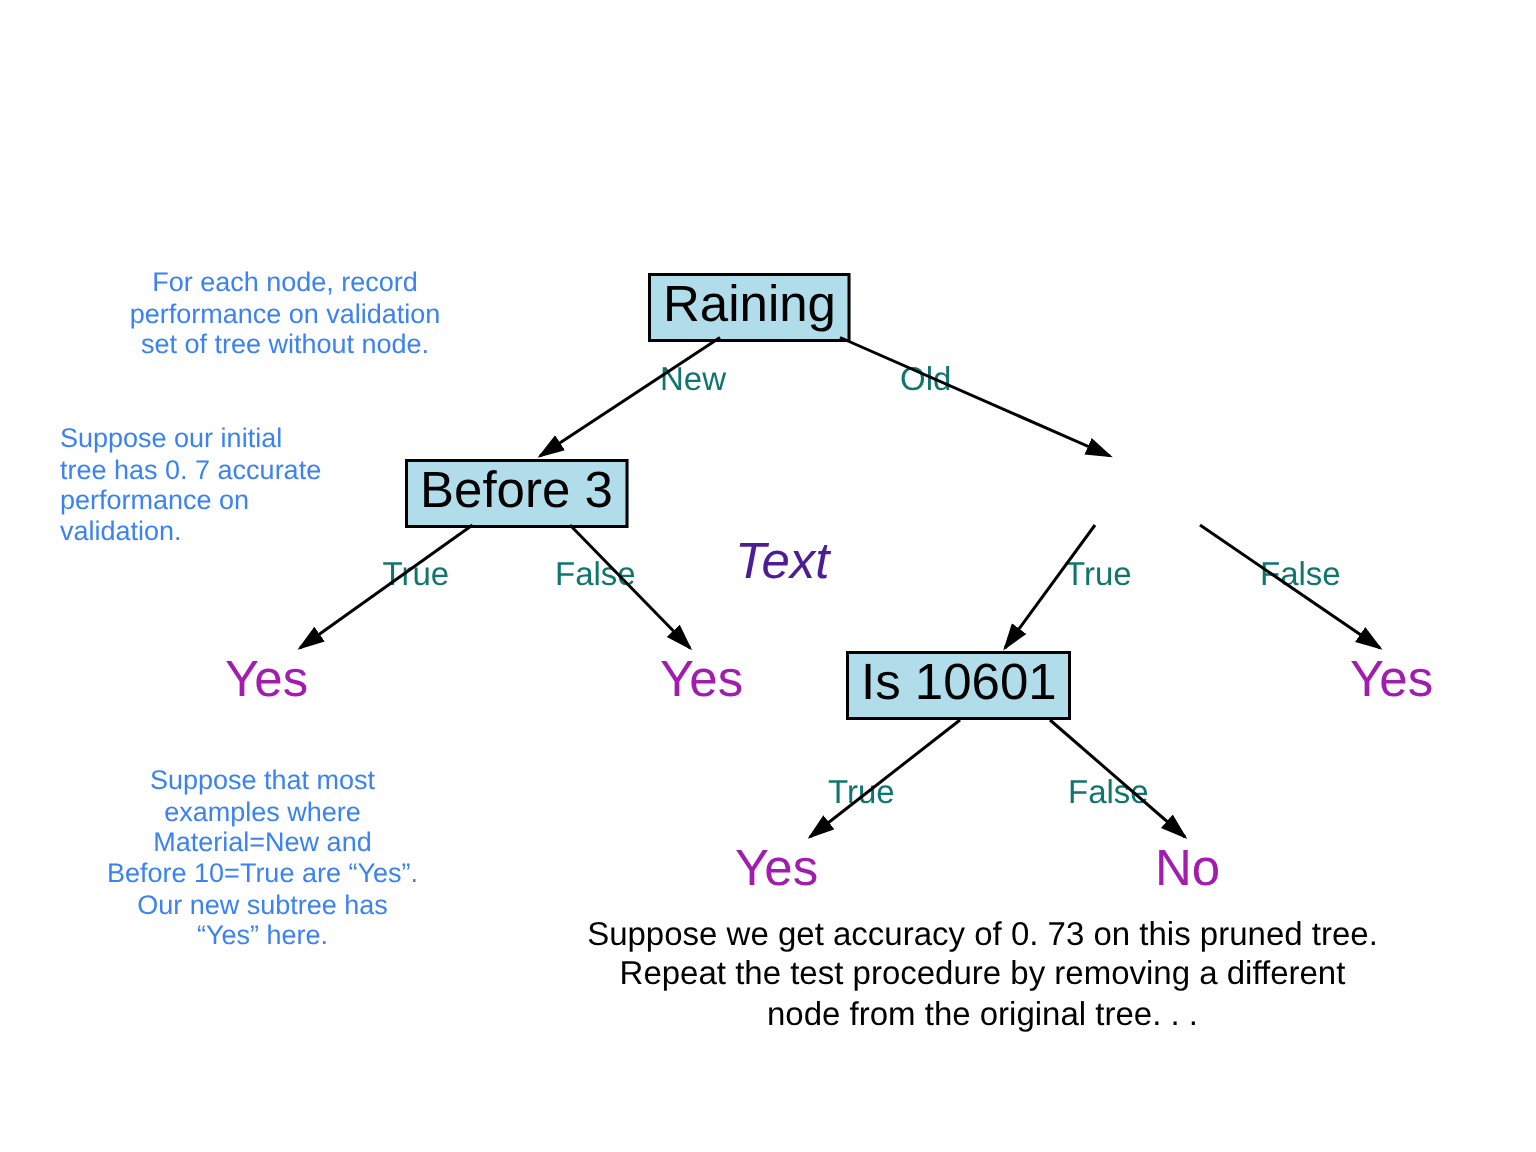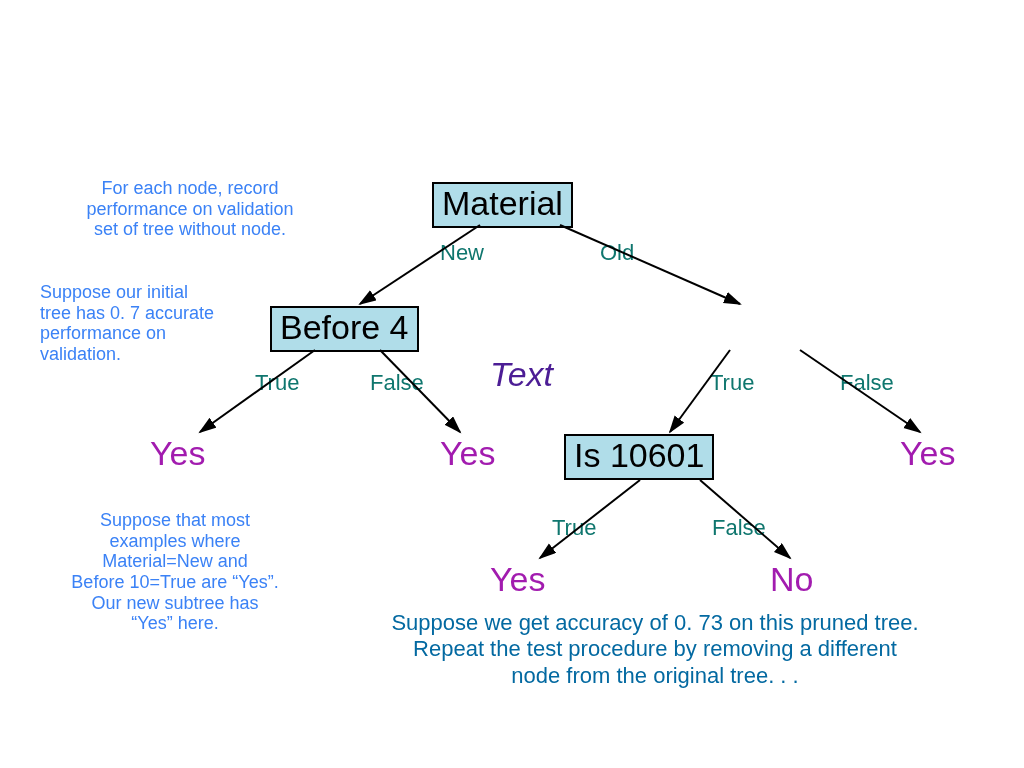--- a/index.html
+++ b/index.html
@@ -86,7 +86,7 @@
   <div class="annot" style="top:282px; left:40px; width:230px; text-align:left;">Suppose our initial<br>tree has 0. 7 accurate<br>performance on<br>validation.</div>
   <div class="annot" style="top:510px; left:45px; width:260px;">Suppose that most<br>examples where<br>Material=New and<br>Before 10=True are “Yes”.<br>Our new subtree has<br>“Yes” here.</div>
 
-  <div class="boxnode" style="top:182px; left:432px;">Material</div>
+  <div class="boxnode" style="top:182px; left:432px;">Raining</div>
   <div class="boxnode" style="top:306px; left:270px;">Before 4</div>
   <div class="boxnode" style="top:434px; left:564px;">Is 10601</div>
 

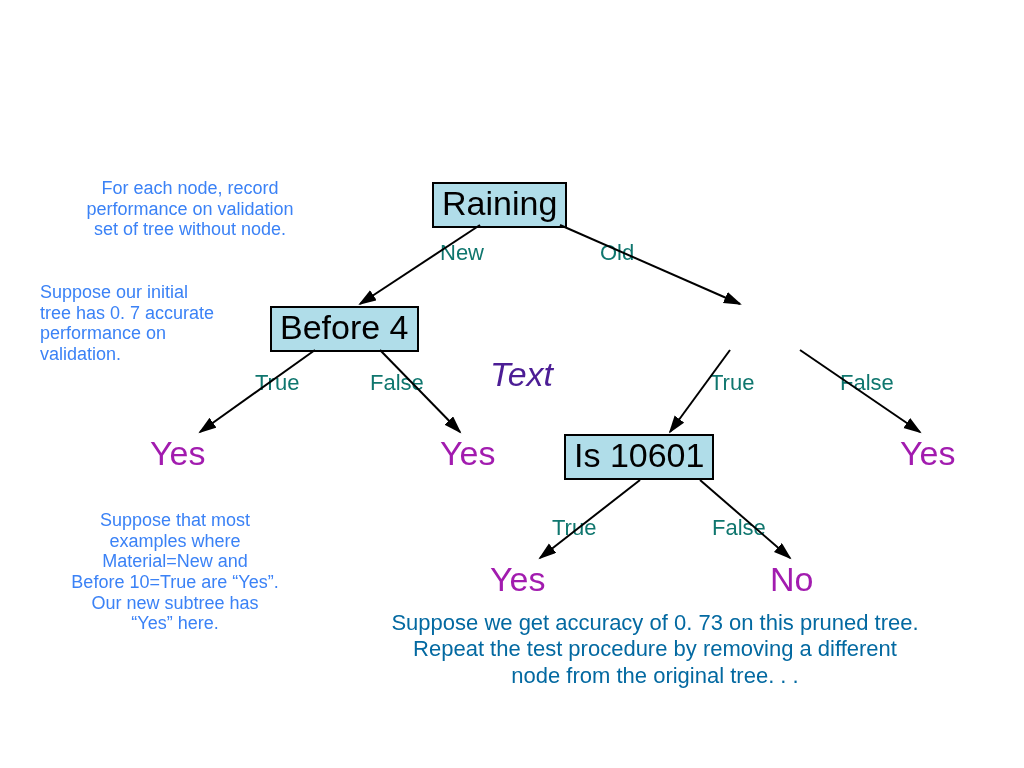--- a/index.html
+++ b/index.html
@@ -87,7 +87,7 @@
   <div class="annot" style="top:510px; left:45px; width:260px;">Suppose that most<br>examples where<br>Material=New and<br>Before 10=True are “Yes”.<br>Our new subtree has<br>“Yes” here.</div>
 
   <div class="boxnode" style="top:182px; left:432px;">Raining</div>
-  <div class="boxnode" style="top:306px; left:270px;">Before 4</div>
+  <div class="boxnode" style="top:306px; left:270px;">Before 3</div>
   <div class="boxnode" style="top:434px; left:564px;">Is 10601</div>
 
   <div class="edge-label" style="top:240px; left:440px;">New</div>

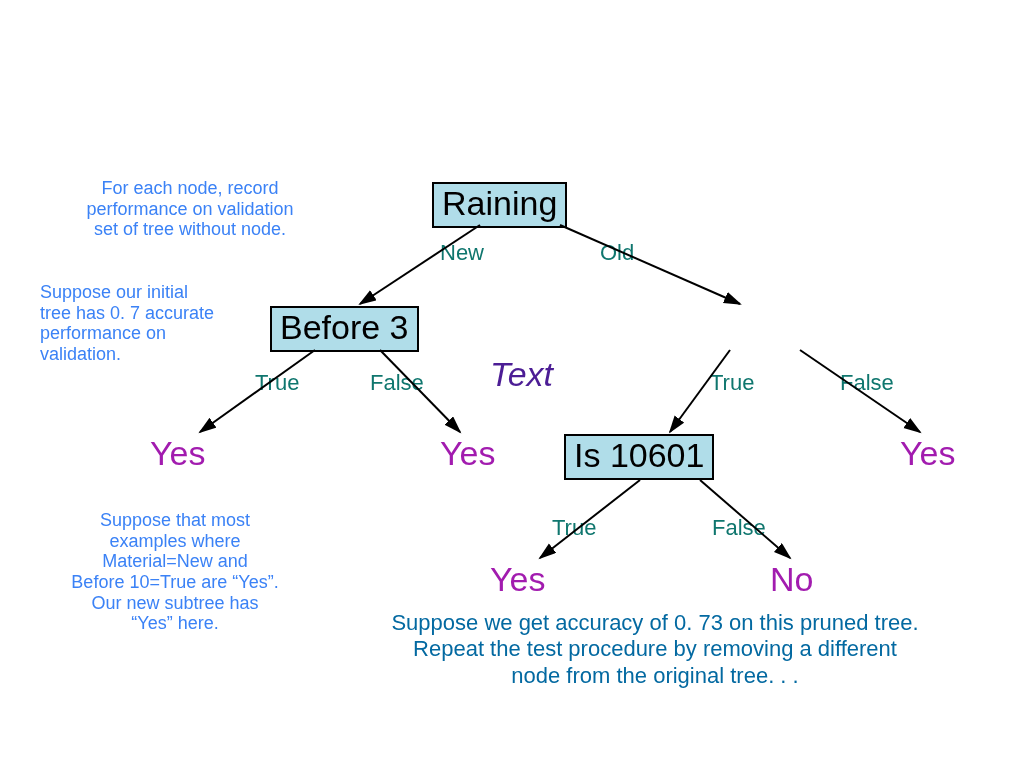--- a/index.html
+++ b/index.html
@@ -63,7 +63,7 @@
   .bottom-note {
     position: absolute;
     font-size: 22px;
-    color: #0369a1;
+    color: #000000;
     text-align: center;
     line-height: 1.2;
   }

